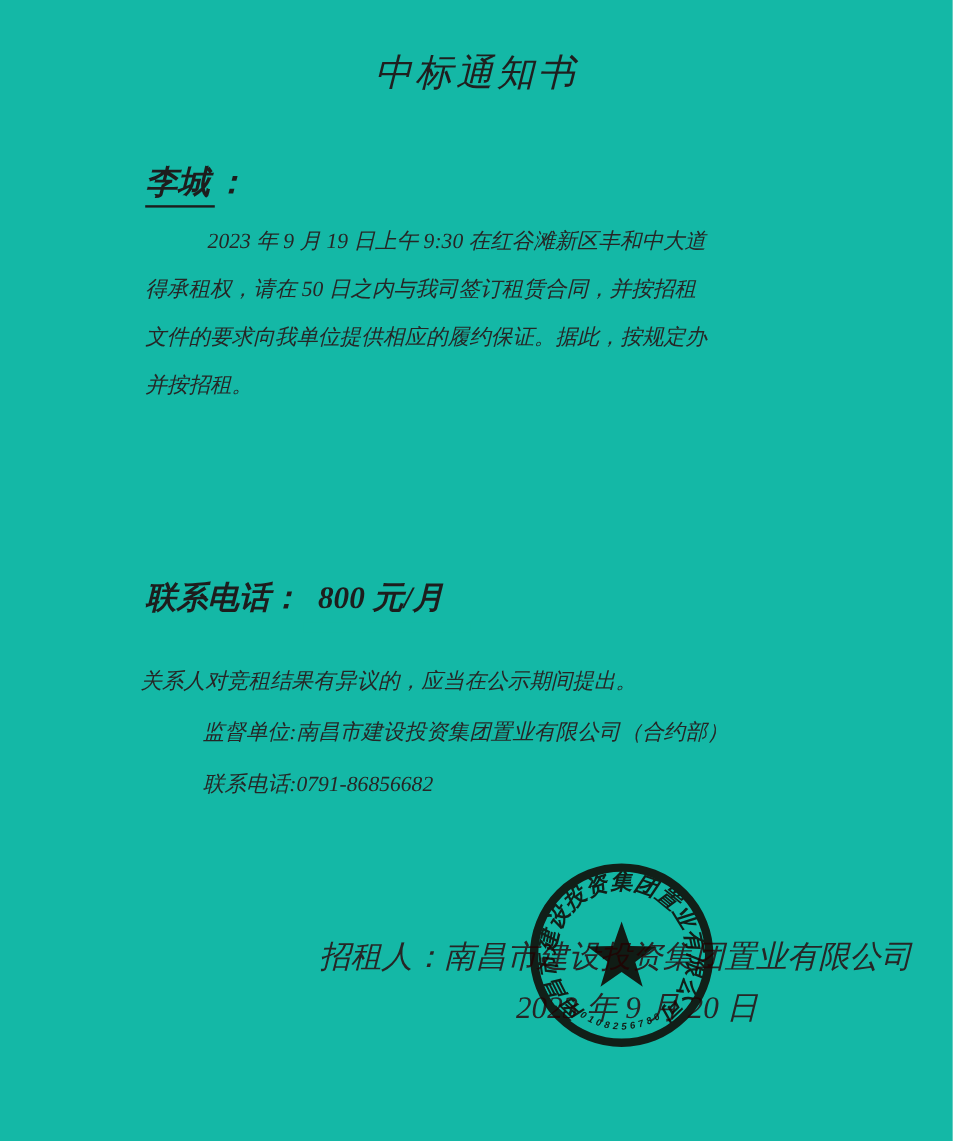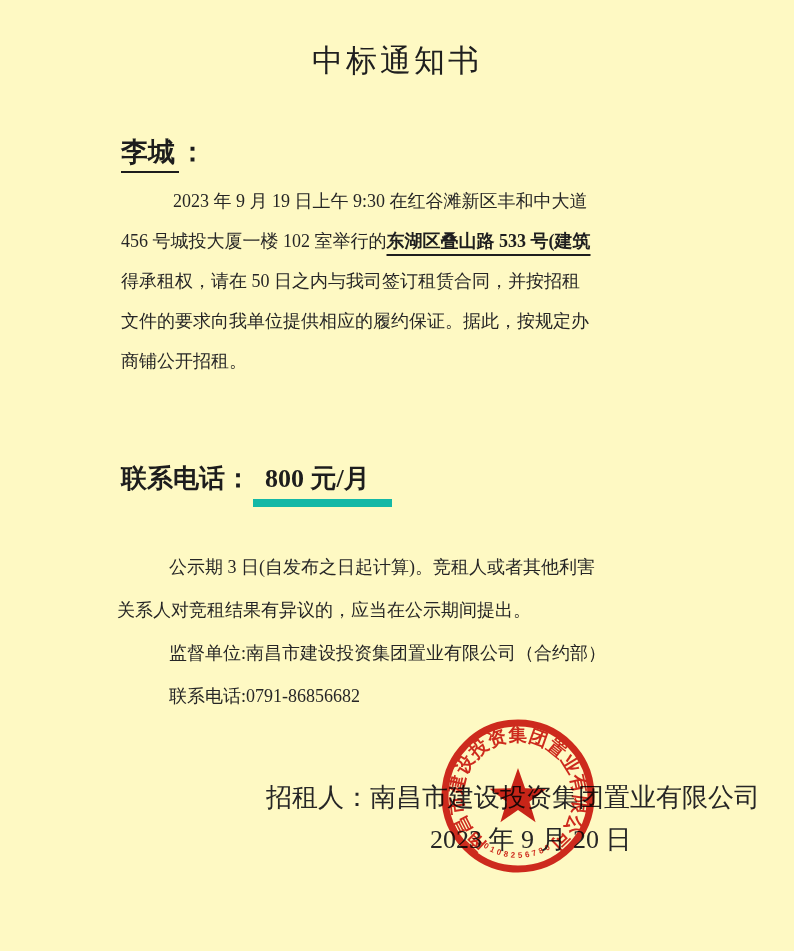--- a/index.html
+++ b/index.html
@@ -12,8 +12,9 @@
   .page{
     position:relative;
     width:794px;height:951px;
-    background:#fef9c3;
+    background:#14b8a6;
     color:#282828;
+    font-style:italic;
   }
   .title{
     position:absolute;top:40px;left:0;width:794px;

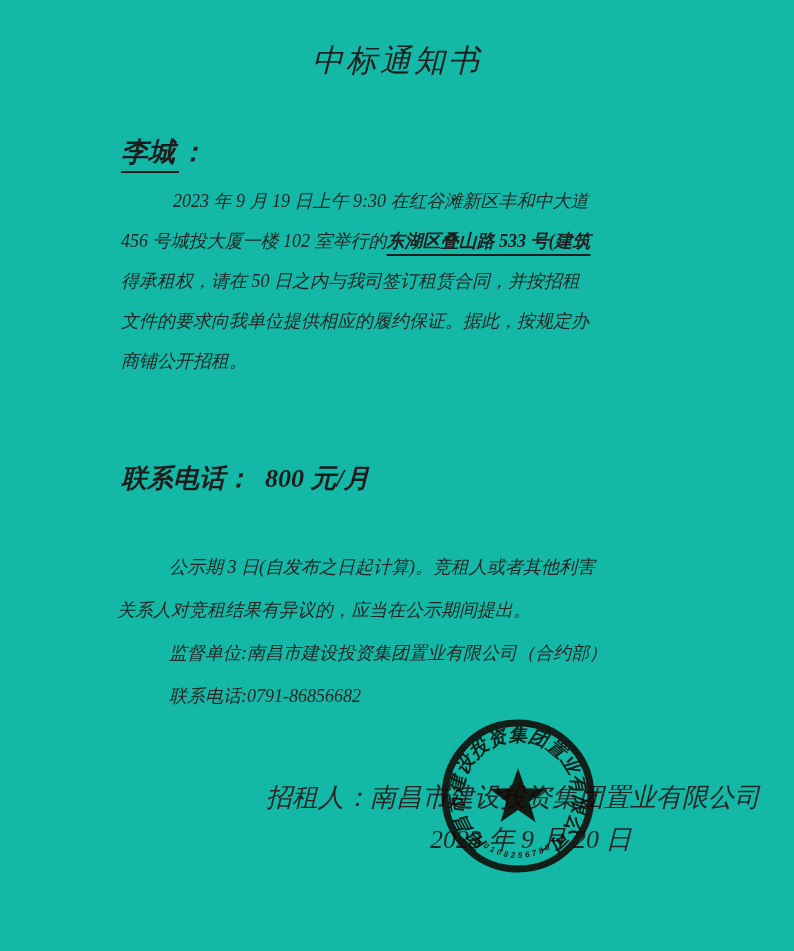--- a/index.html
+++ b/index.html
@@ -99,7 +99,6 @@
 
   <div class="para1 bodytext">
     <div class="line indent"><span>2023 年 9 月 19 日上午 9:30 在红谷滩新区丰和中大道</span></div>
-    <div class="line"><span>456 号城投大厦一楼 102 室举行的</span><span class="bu">东湖区叠山路 533 号(建筑</span></div>
     <div class="line"><span>得承租权，请在 50 日之内与我司签订租赁合同，并按招租</span></div>
     <div class="line"><span>文件的要求向我单位提供相应的履约保证。据此，按规定办</span></div>
     <div class="line"><span>商铺公开招租。</span></div>

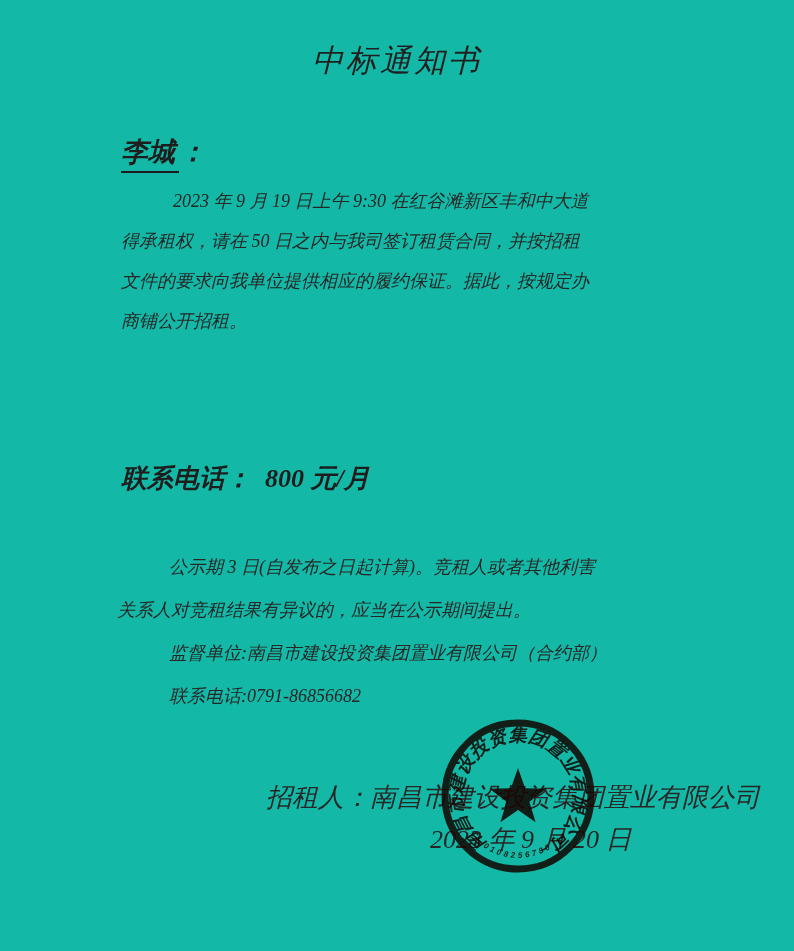--- a/index.html
+++ b/index.html
@@ -101,7 +101,7 @@
     <div class="line indent"><span>2023 年 9 月 19 日上午 9:30 在红谷滩新区丰和中大道</span></div>
     <div class="line"><span>得承租权，请在 50 日之内与我司签订租赁合同，并按招租</span></div>
     <div class="line"><span>文件的要求向我单位提供相应的履约保证。据此，按规定办</span></div>
-    <div class="line"><span>商铺公开招租。</span></div>
+    <div class="line"><span>并按招租。</span></div>
   </div>
 
   <div class="result-line"><span class="result-label">联系电话：</span><span class="result-value">800 元/月</span></div>

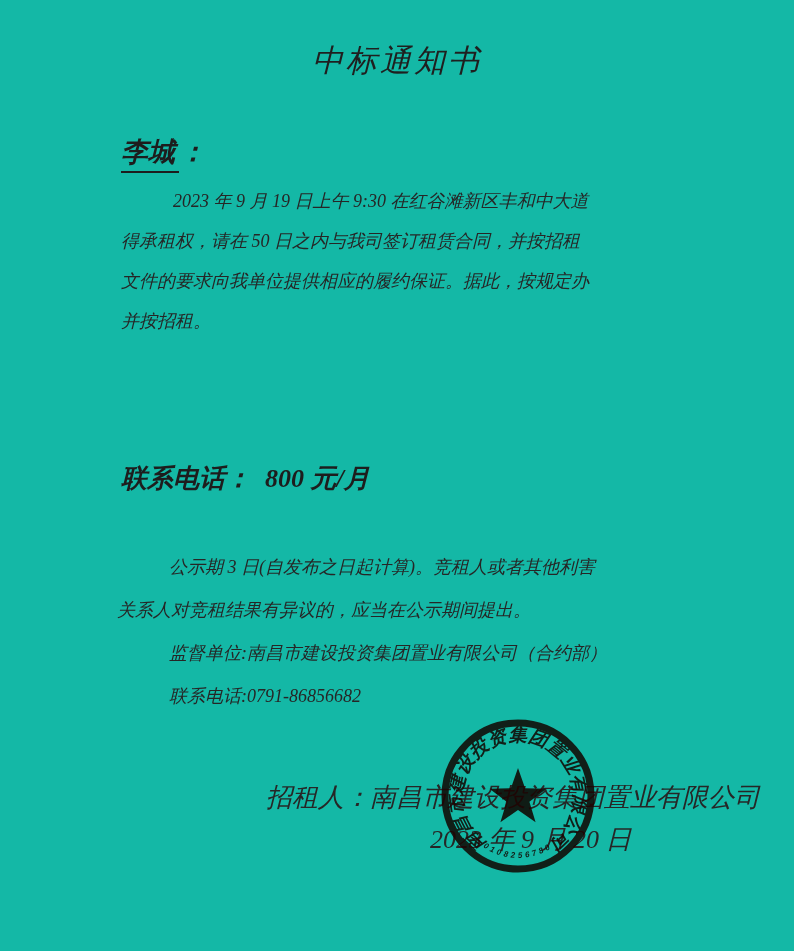--- a/index.html
+++ b/index.html
@@ -56,6 +56,7 @@
     border-bottom:8px solid #14b8a6;
     padding:0 22px 3px 12px;
     margin-left:2px;
+    margin-top:20px;
   }
   .para2{
     position:absolute;top:546px;left:117px;width:650px;

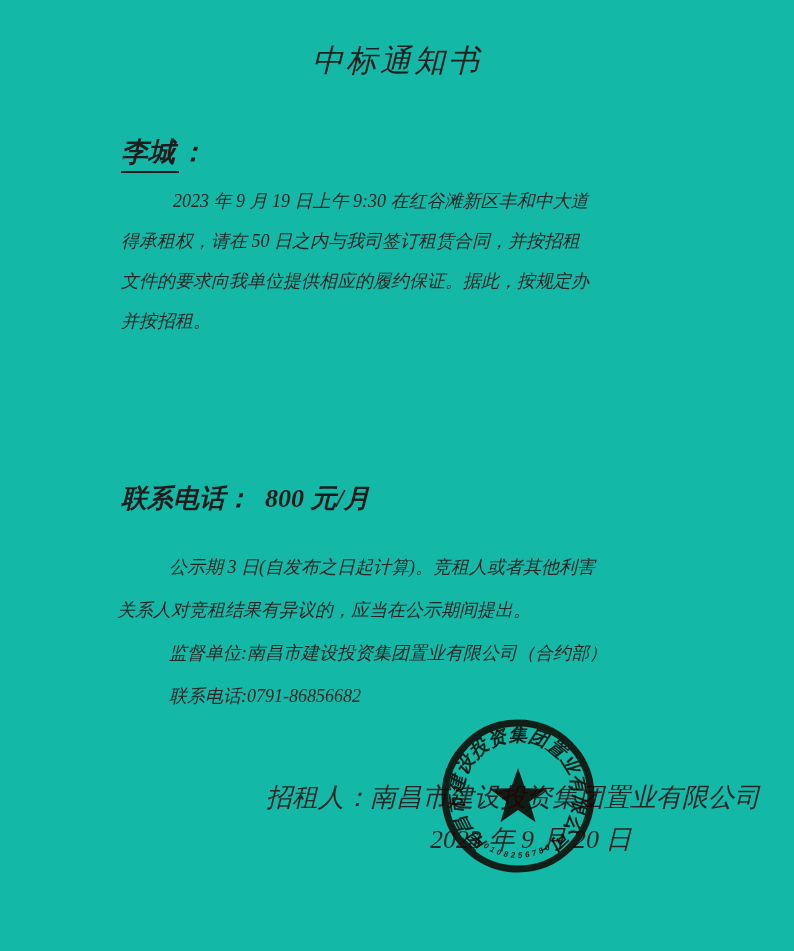--- a/index.html
+++ b/index.html
@@ -108,7 +108,6 @@
   <div class="result-line"><span class="result-label">联系电话：</span><span class="result-value">800 元/月</span></div>
 
   <div class="para2 bodytext">
-    <div class="line indent"><span>公示期 3 日(自发布之日起计算)。竞租人或者其他利害</span></div>
     <div class="line"><span>关系人对竞租结果有异议的，应当在公示期间提出。</span></div>
     <div class="line indent"><span>监督单位:南昌市建设投资集团置业有限公司（合约部）</span></div>
     <div class="line indent"><span>联系电话:0791-86856682</span></div>

